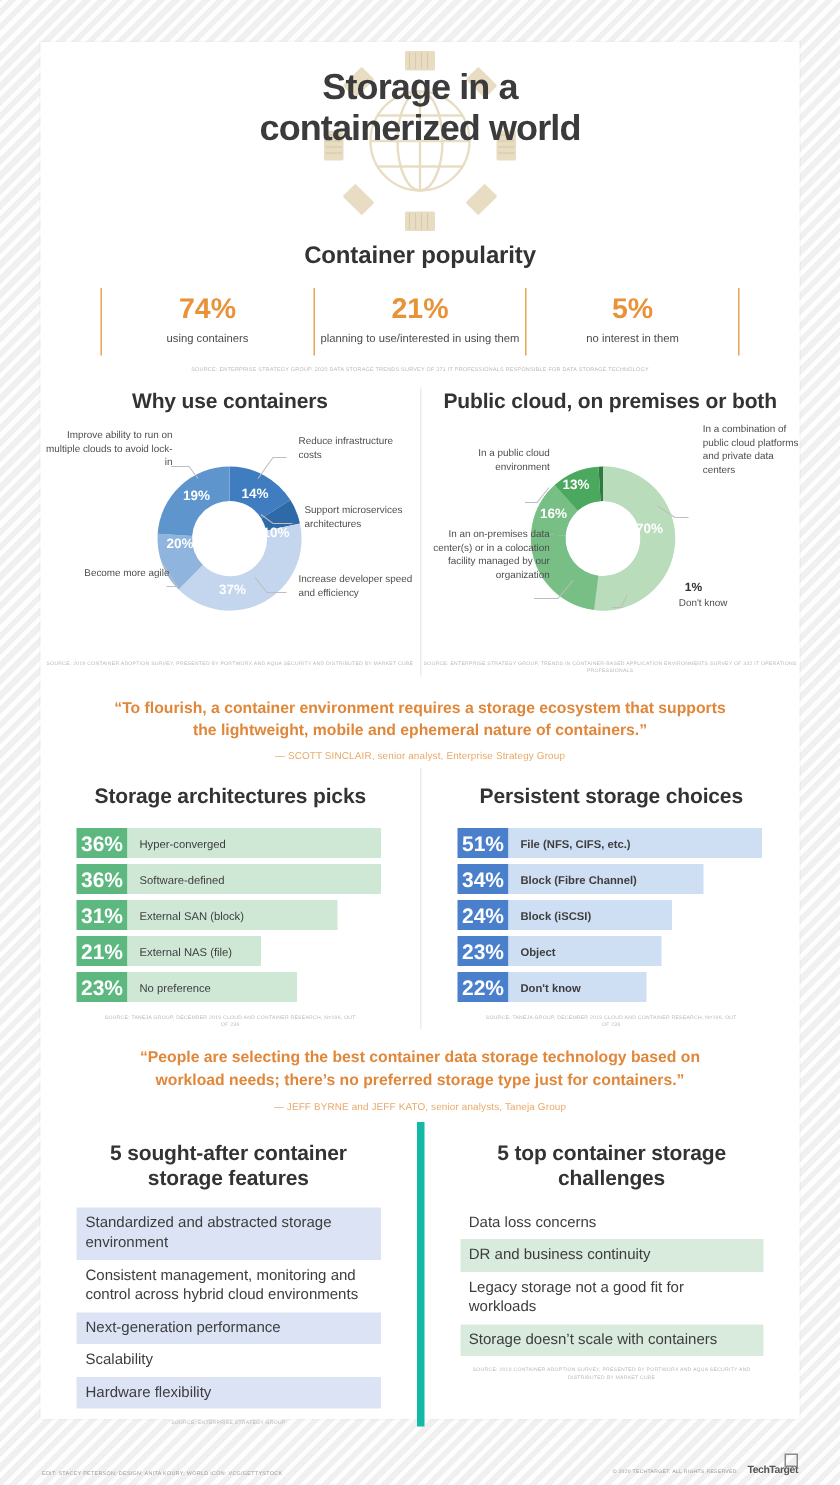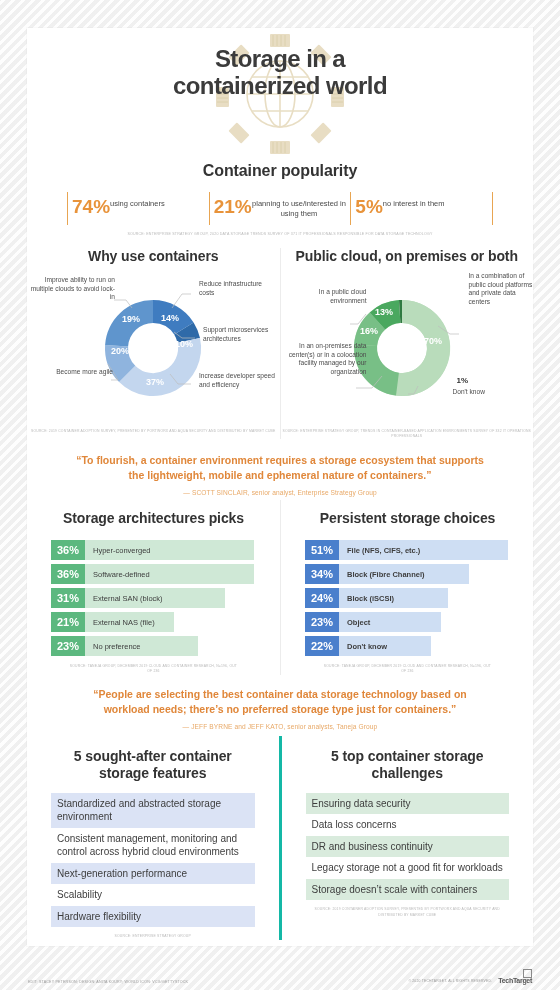--- a/index.html
+++ b/index.html
@@ -58,7 +58,7 @@
     flex:1;text-align:center;
     padding:4px 4px 6px;
     border-right:1px solid #e8a552;
-    display:flex;flex-direction:row;justify-content:flex-start;
+    display:flex;flex-direction:column;justify-content:flex-start;
   }
   .stat:first-child{border-left:1px solid #e8a552;}
   .stat-num{font-size:19px;font-weight:bold;color:#e8933a;line-height:1.15;}

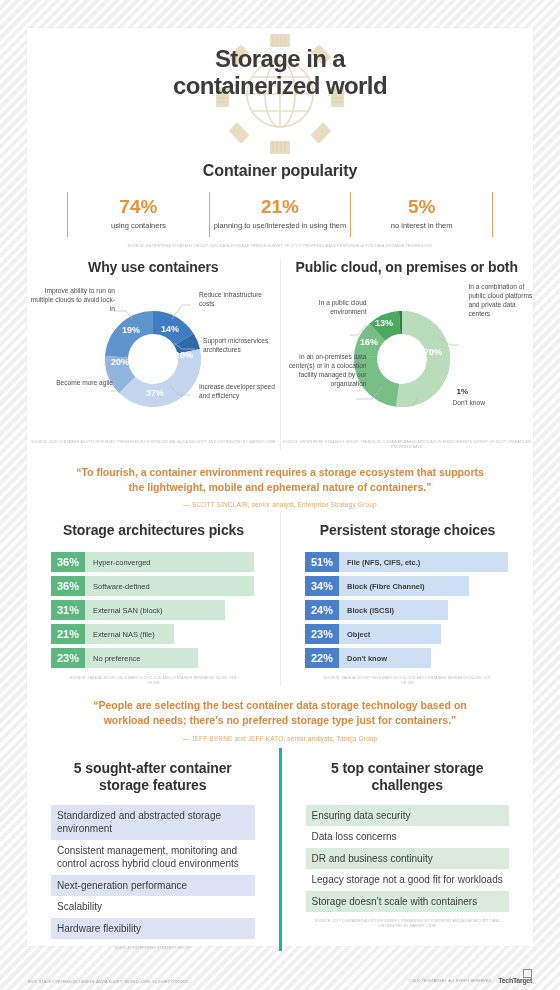--- a/index.html
+++ b/index.html
@@ -108,7 +108,7 @@
   .bar-pct{
     width:34px;flex:0 0 34px;
     display:flex;align-items:center;justify-content:center;
-    font-size:11px;font-weight:bold;color:#fff;
+    font-size:14px;font-weight:bold;color:#fff;
   }
   .bar-fill{
     display:flex;align-items:center;

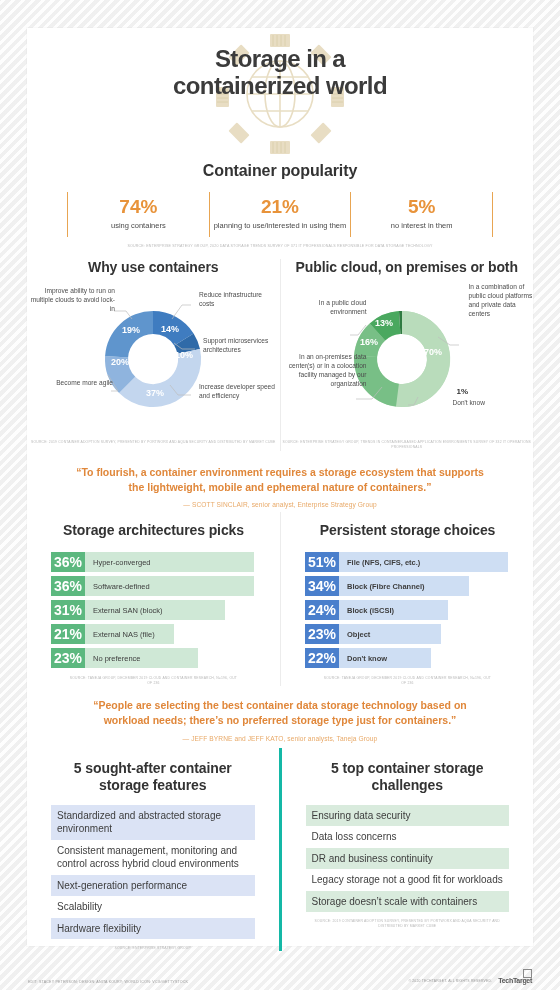--- a/index.html
+++ b/index.html
@@ -123,7 +123,7 @@
   
   .lists-row{display:flex;margin-top:6px;}
   .lists-col{width:253px;position:relative;}
-  .lists-col.left{border-right:3px solid #14b8a6;}
+  .lists-col.left{border-right:5px solid #14b8a6;}
   .list{padding:10px 24px 0 24px;}
   .list-item{
     text-align:left;font-size:10px;color:#3d3d3d;

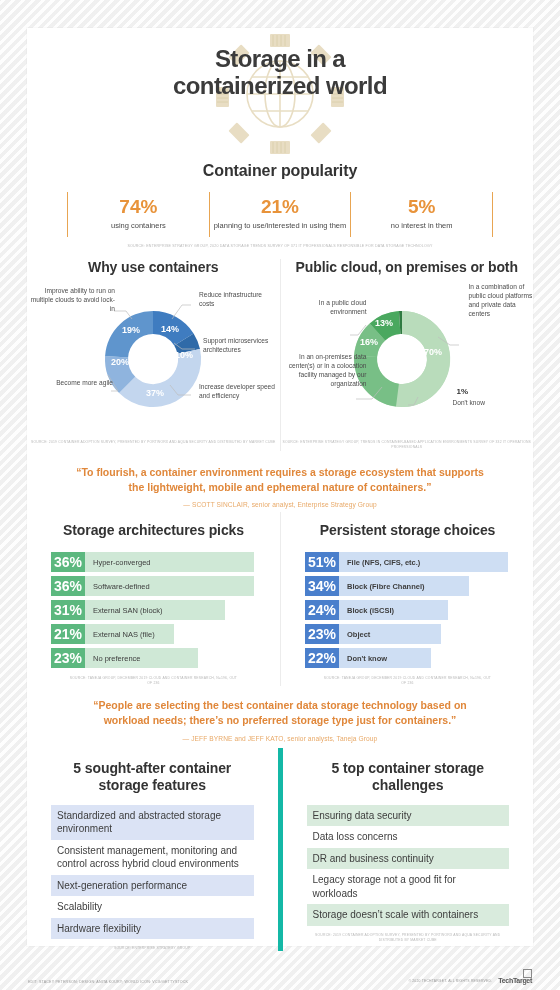--- a/index.html
+++ b/index.html
@@ -385,7 +385,6 @@
         <div>challenges</div>
       </div>
       <div class="list">
-        <div class="list-item alt-green">Ensuring data security</div>
         <div class="list-item">Data loss concerns</div>
         <div class="list-item alt-green">DR and business continuity</div>
         <div class="list-item">Legacy storage not a good fit for workloads</div>

